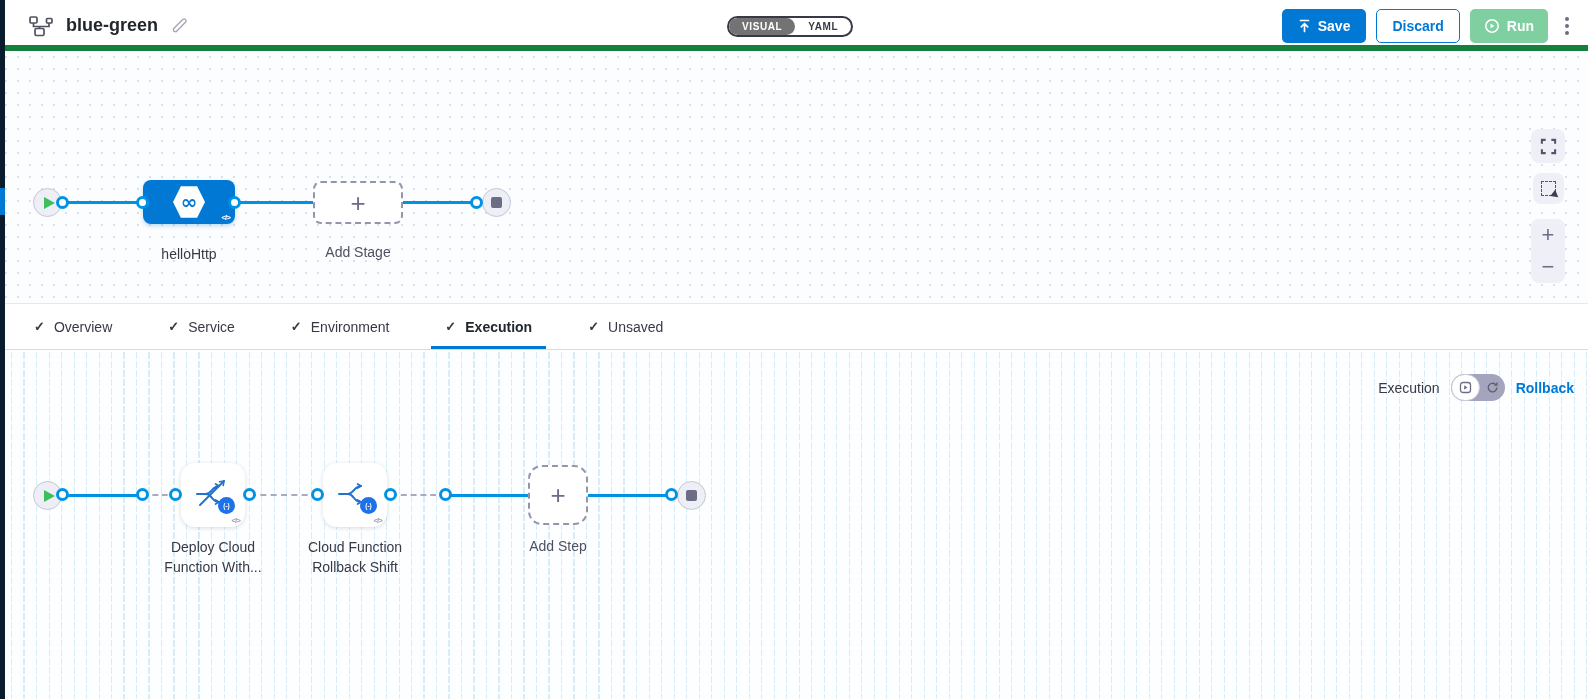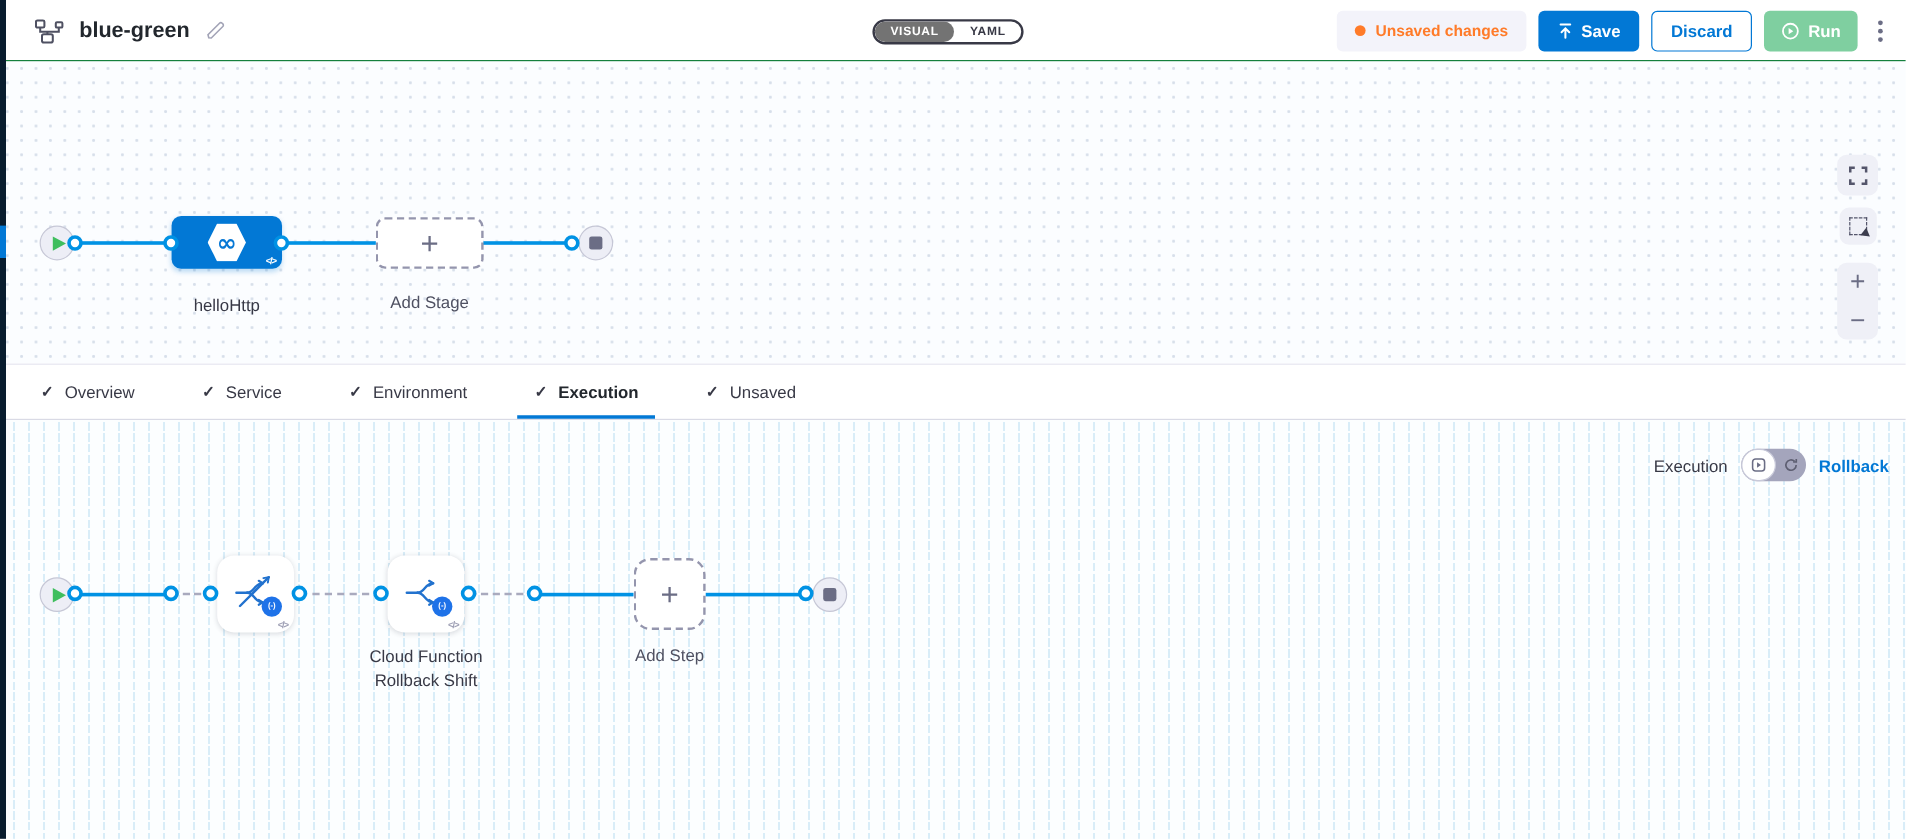--- a/index.html
+++ b/index.html
@@ -11,7 +11,7 @@
 
   
   #header { position:absolute; left:0; top:0; width:1588px; height:51px; background:#fff;
-            border-bottom:1px solid #15803d; z-index:50;padding-left:20px; }
+            border-bottom:6px solid #15803d; z-index:50;padding-left:20px; }
   #header-left { position:absolute; left:28px; top:0; height:51px; display:flex; align-items:center; gap:12px; }
   #page-title { font-size:18px; font-weight:700; color:#22272D; }
   .hicon { display:flex; align-items:center; }

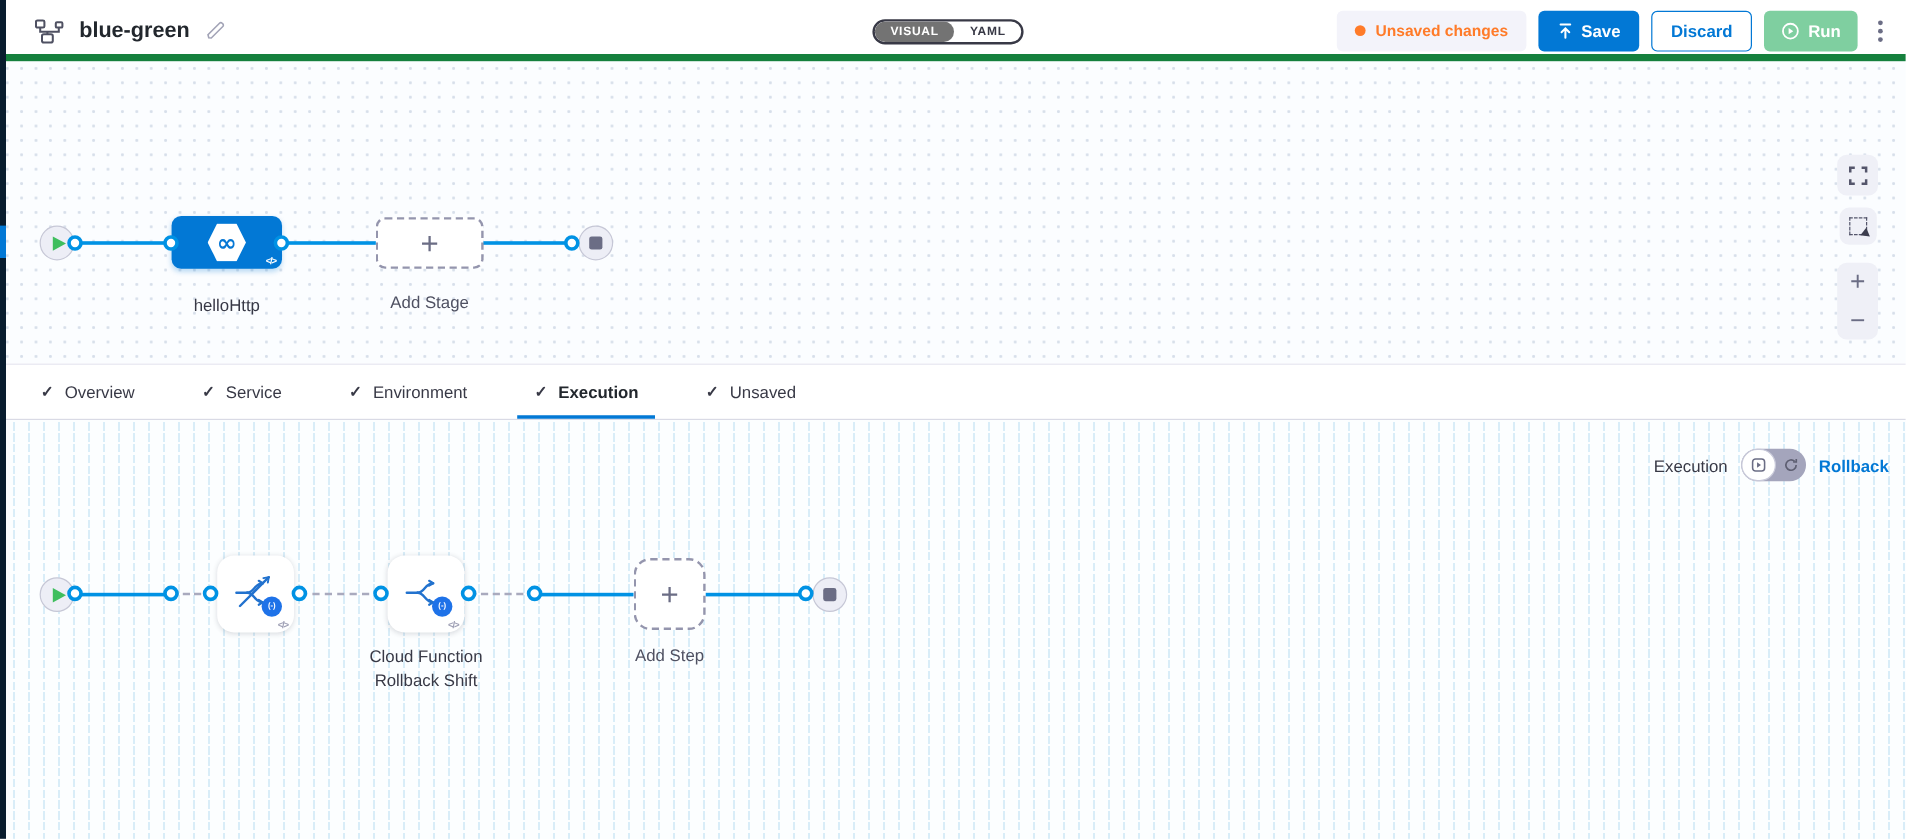--- a/index.html
+++ b/index.html
@@ -158,10 +158,6 @@
   </div>
 
   <div id="header-right">
-    <div id="unsaved-badge">
-      <span class="dot"></span>
-      <span class="txt">Unsaved changes</span>
-    </div>
     <div class="btn" id="save-btn">
       <span class="hicon">
         <svg width="13" height="14" viewBox="0 0 13 14" fill="none" stroke="#fff" stroke-width="1.7" stroke-linecap="round">

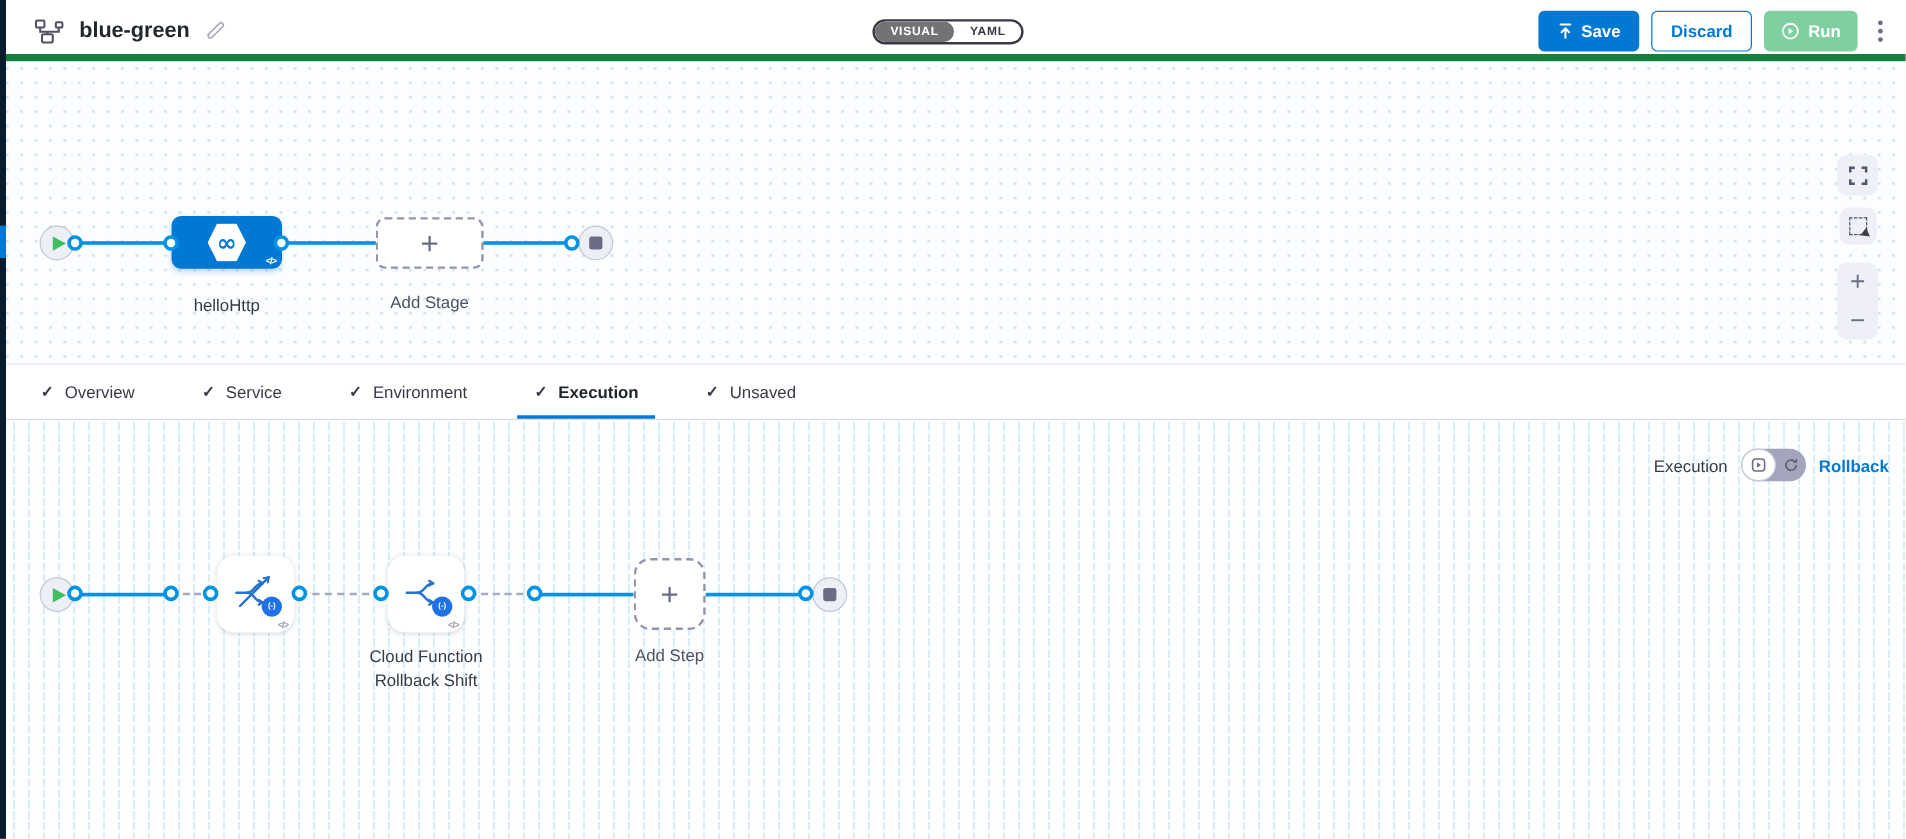--- a/index.html
+++ b/index.html
@@ -303,6 +303,7 @@
     <span class="code-glyph gray">&lt;/&gt;</span>
   </div>
   <div class="port" style="left:243px; top:138px;"></div>
+  <div class="node-label" style="left:148px; top:187px; width:130px;">Deploy Cloud Function With...</div>
 
   <div class="port" style="left:311px; top:138px;"></div>
   <div class="stepnode" style="left:323px; top:113px;">

